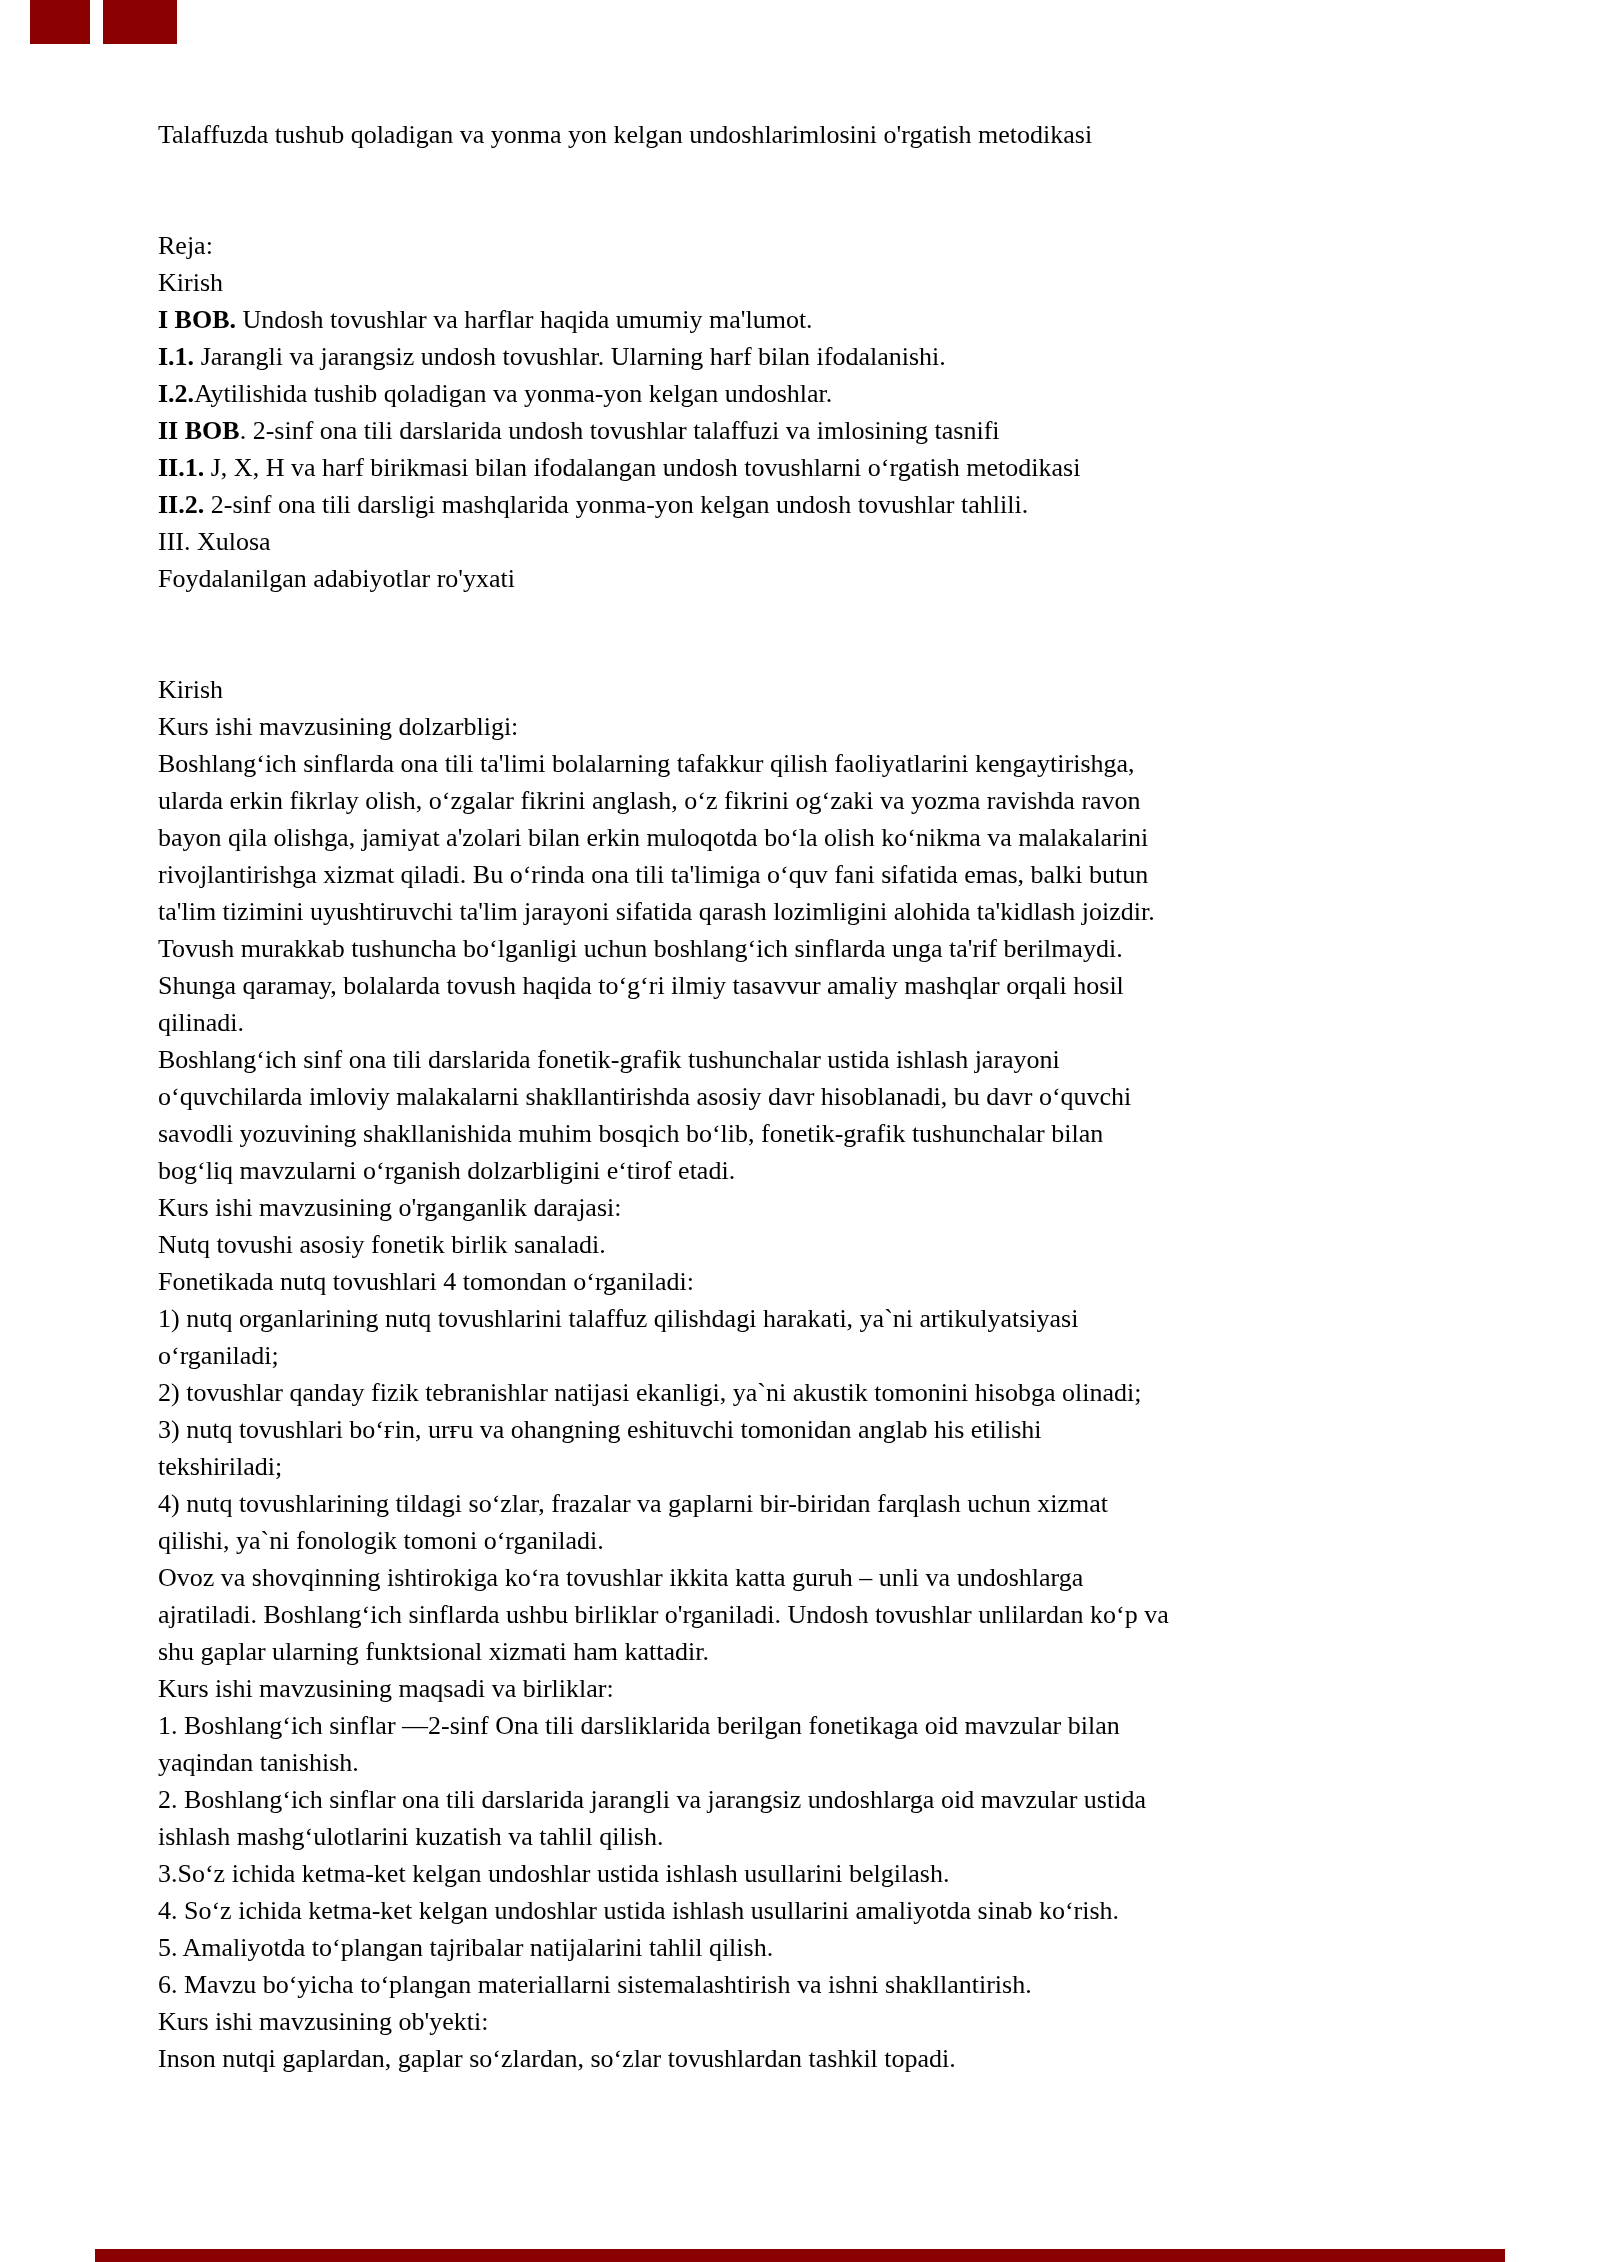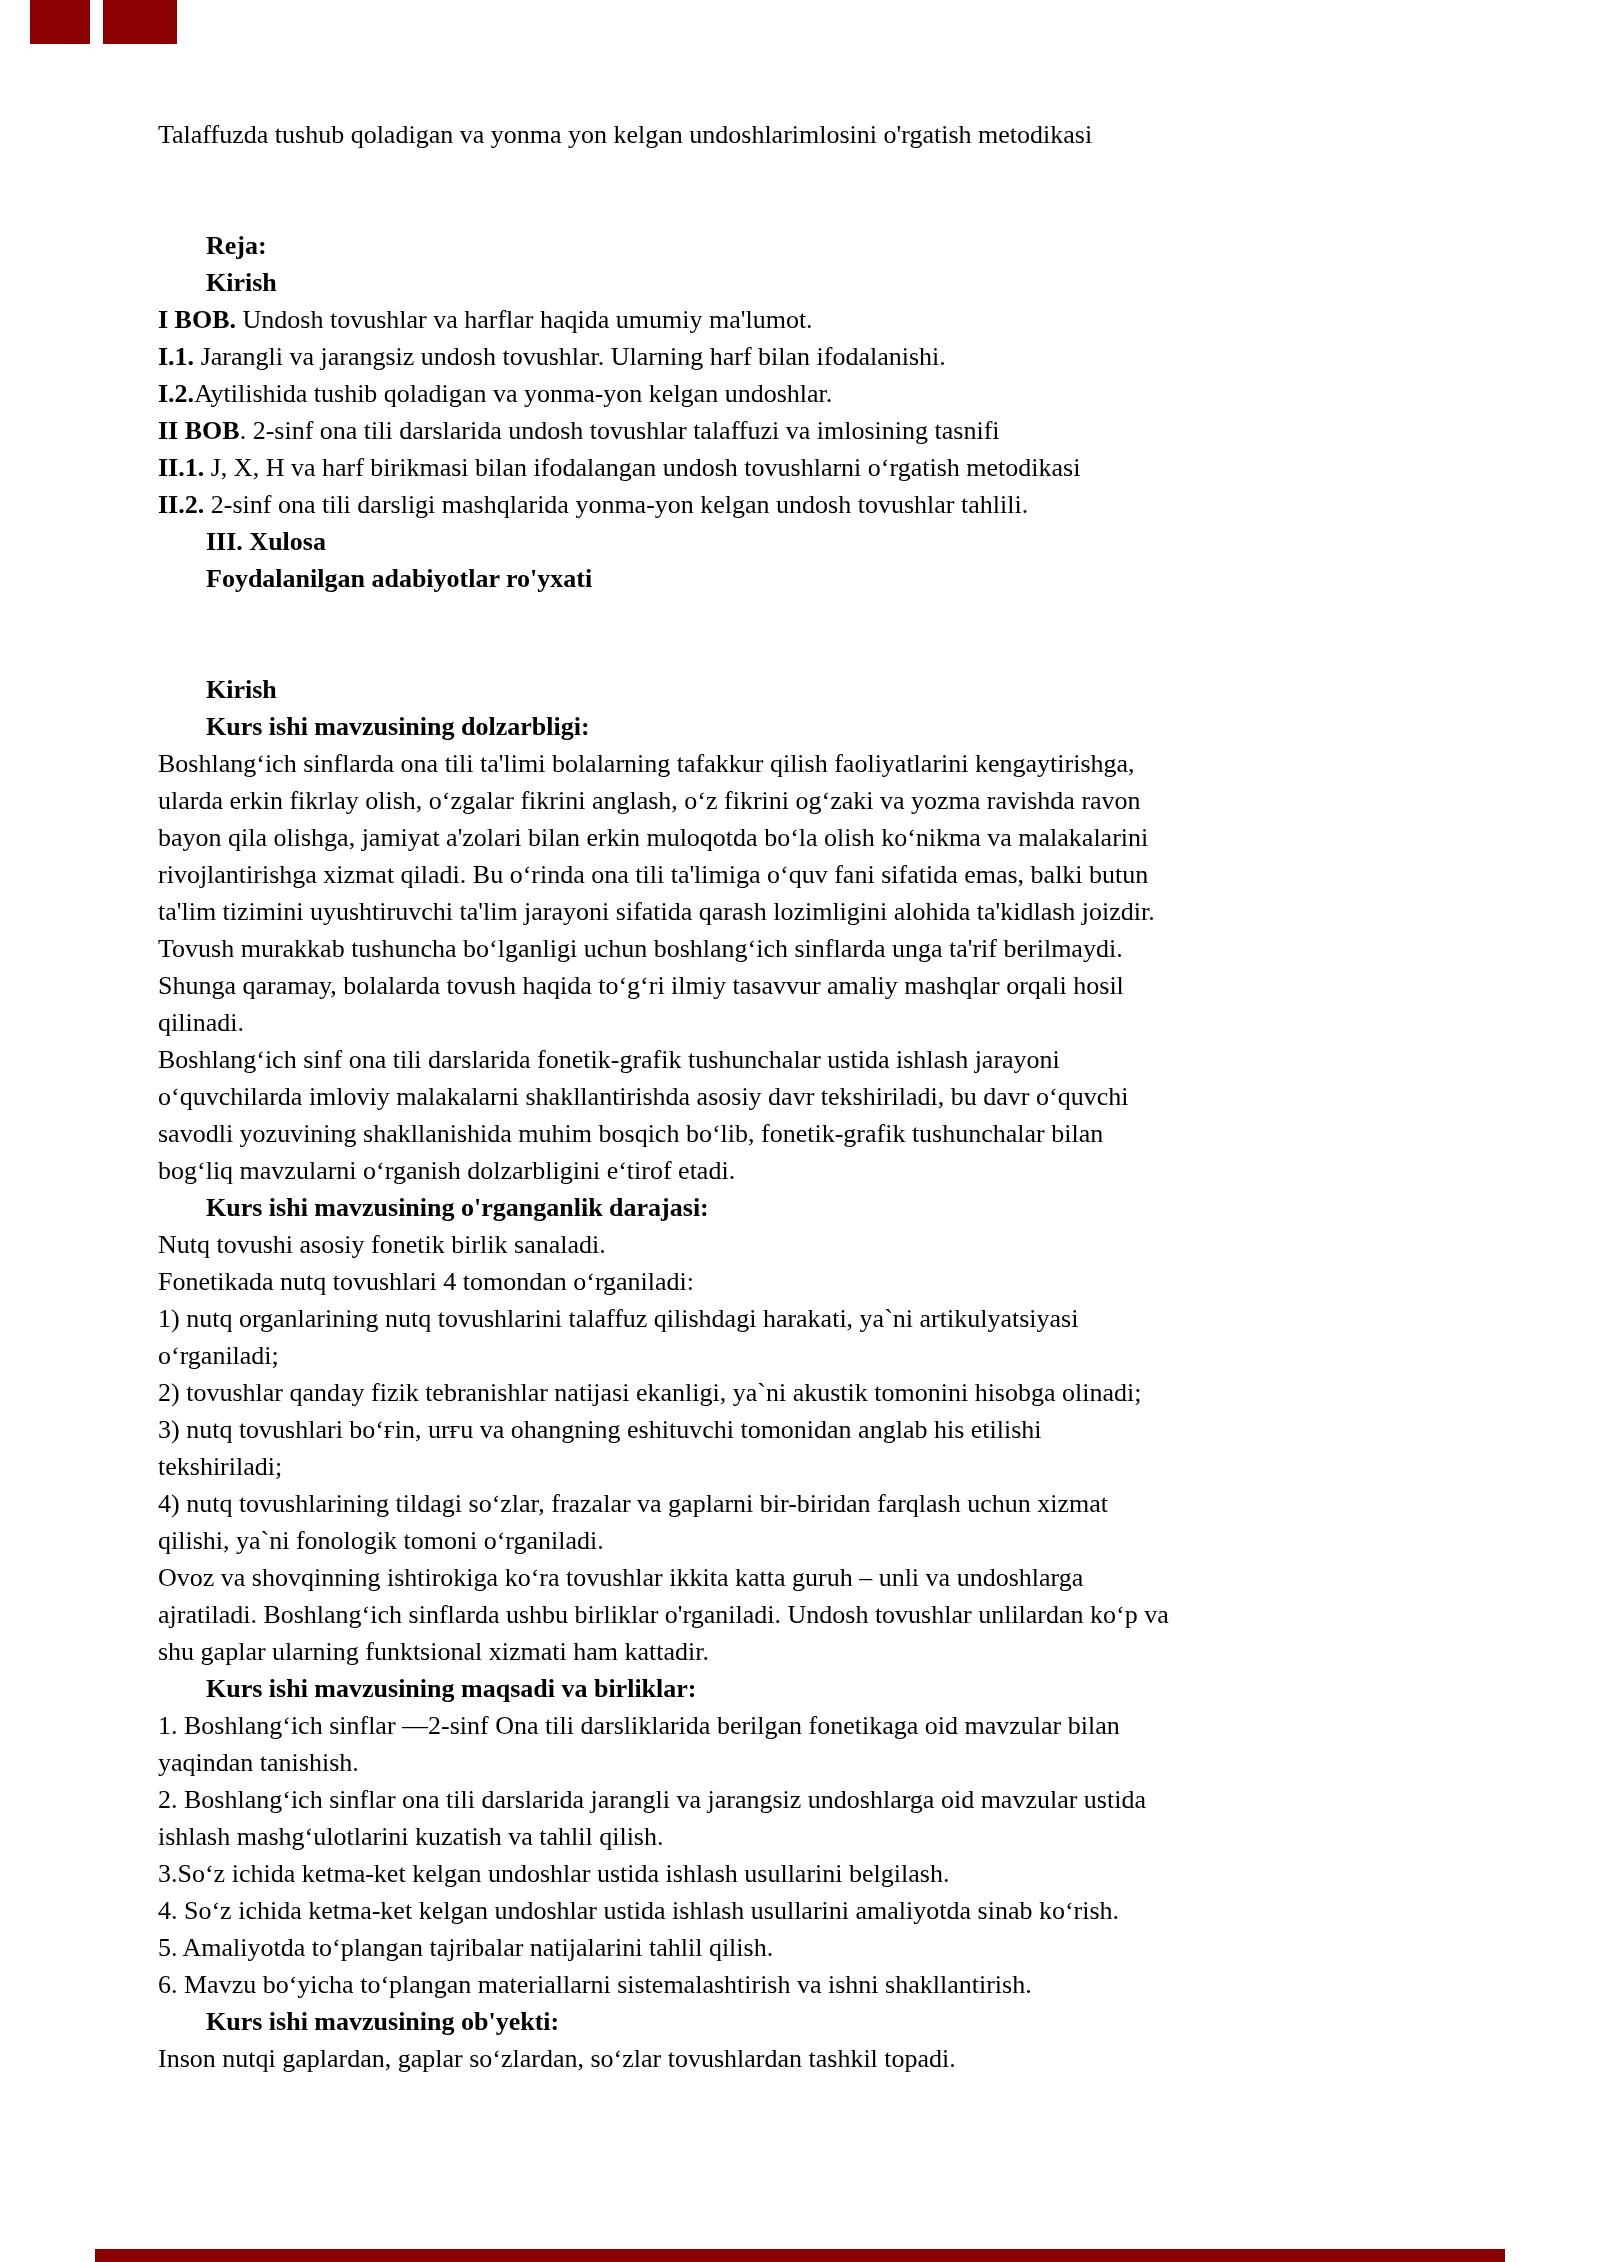--- a/index.html
+++ b/index.html
@@ -24,7 +24,7 @@
     white-space: nowrap;
     font-weight: normal;
   }
-  .line.bold { font-weight: bold; margin-left: 48px; }
+  .line.bold { font-weight: normal; }
   .line .lead-bold { font-weight: bold; }
   .redaction {
     position: absolute;

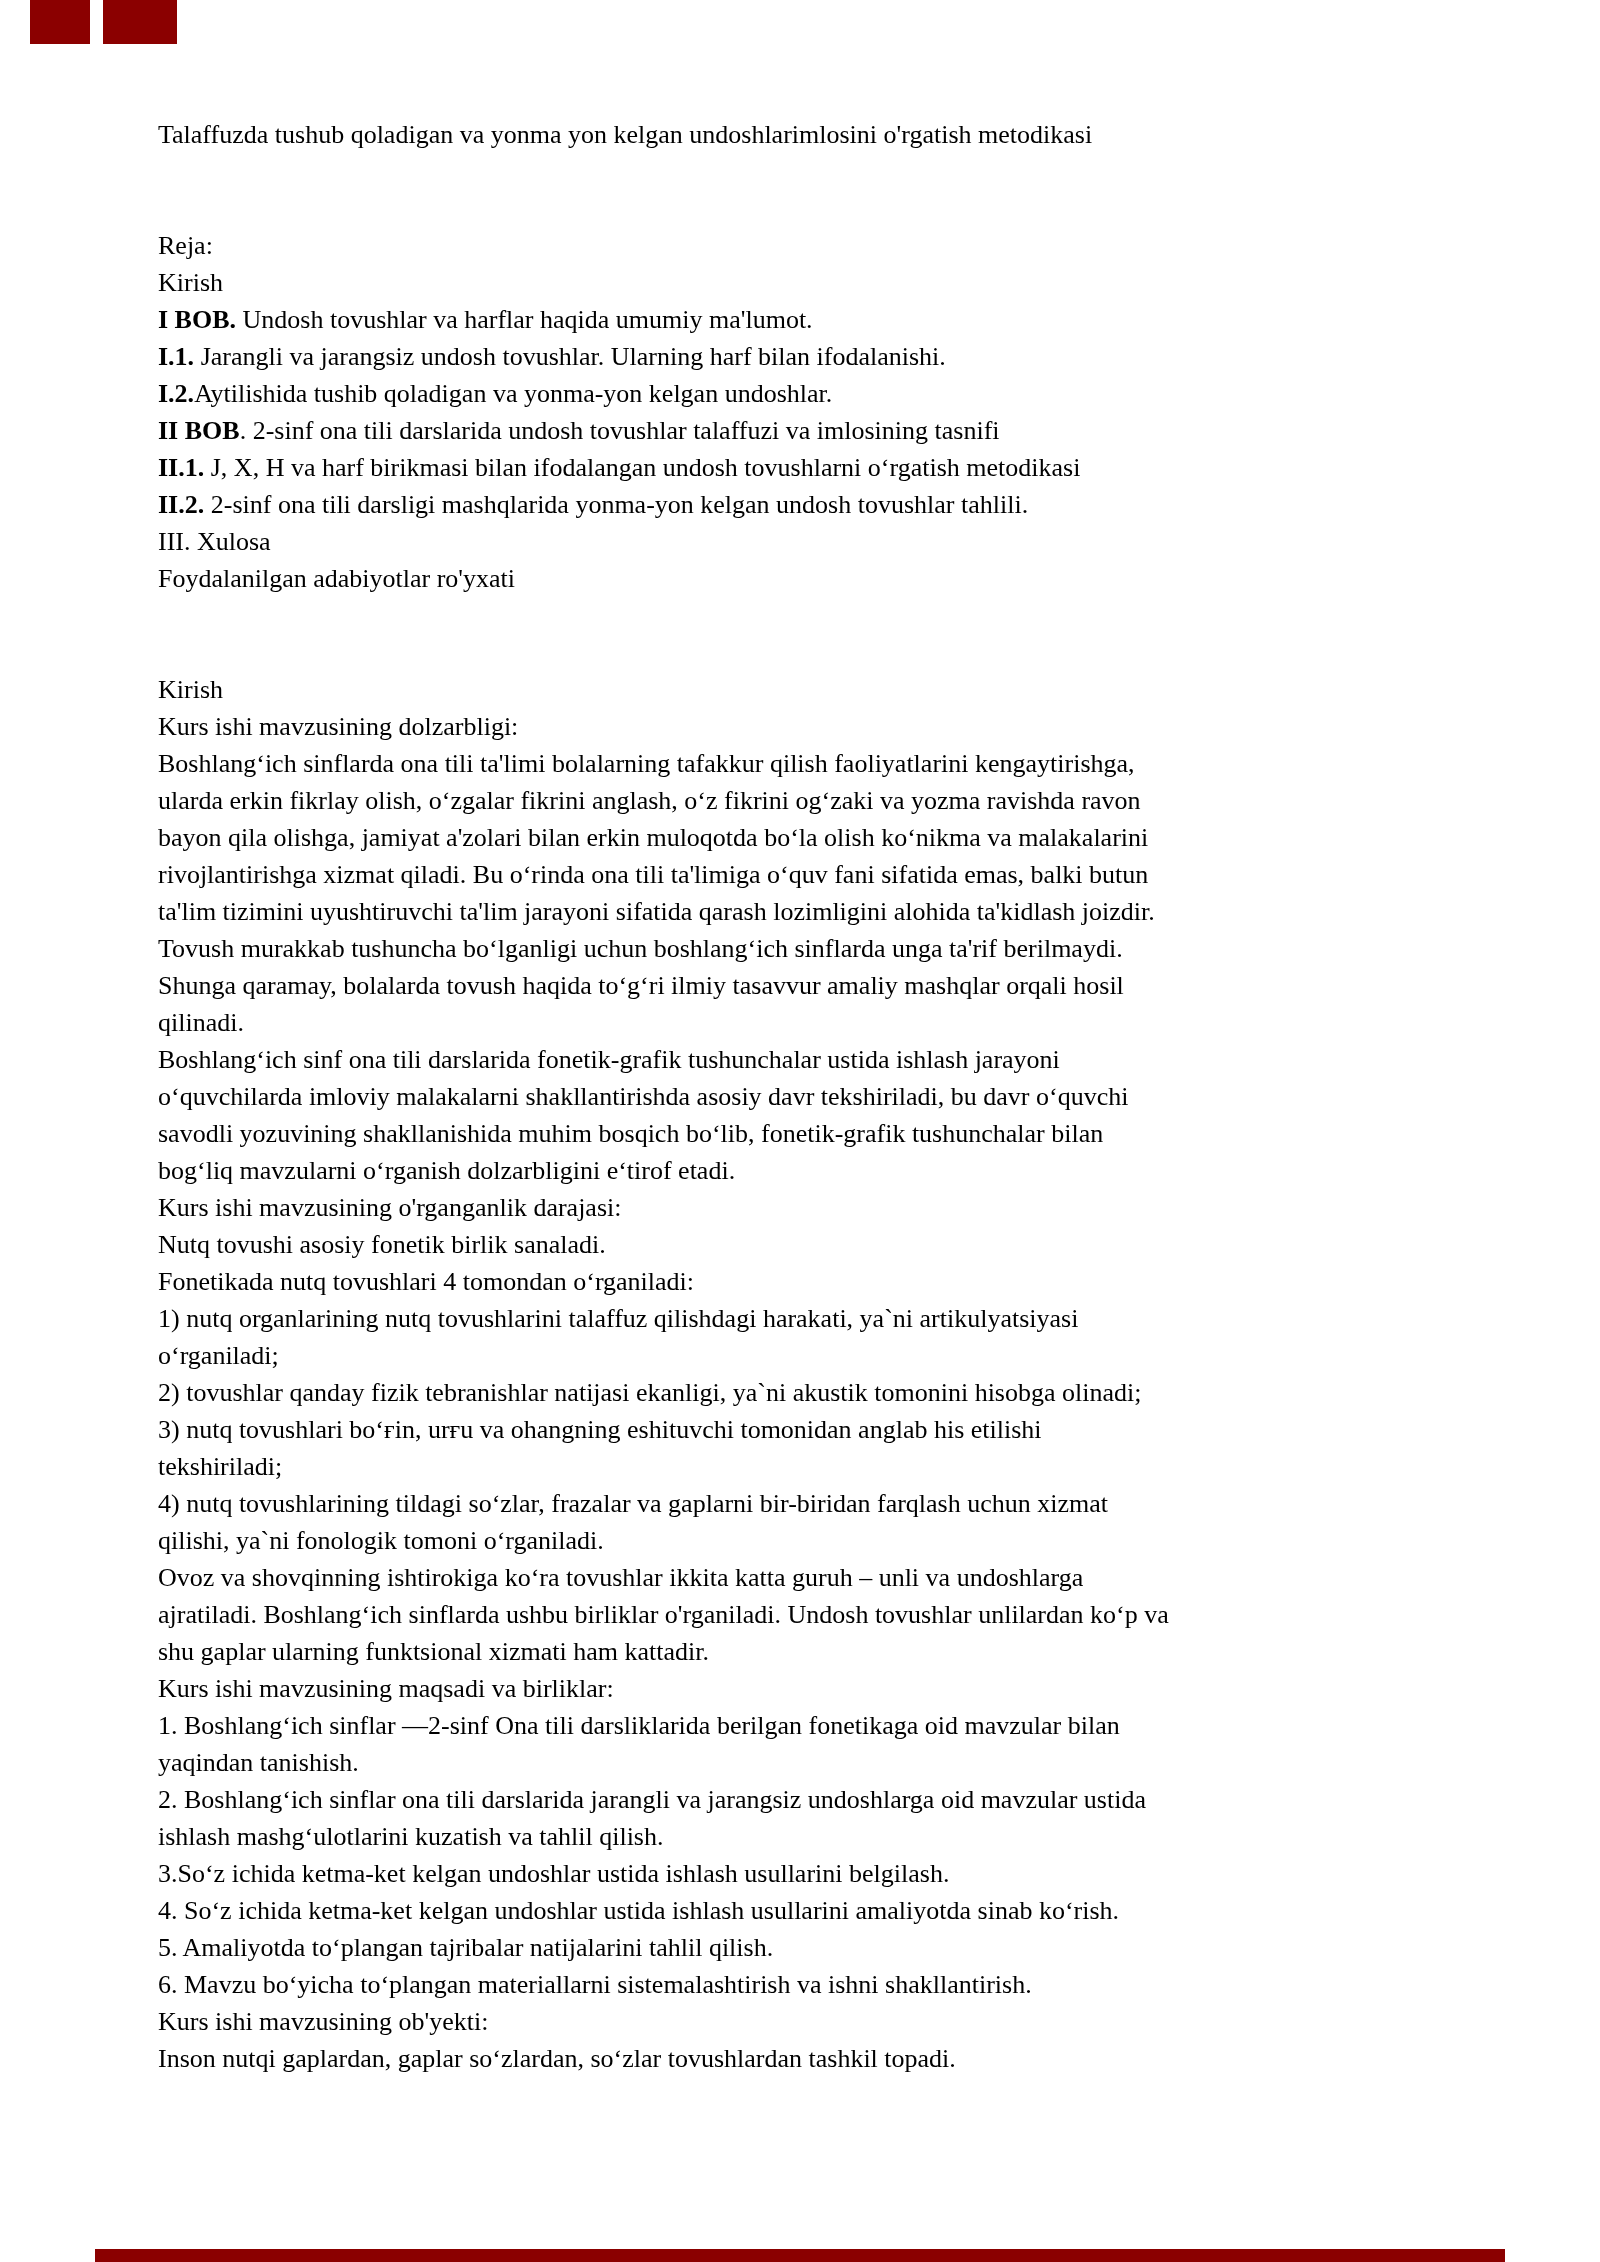--- a/index.html
+++ b/index.html
@@ -61,7 +61,7 @@
     <div class="line normal"><span>Shunga qaramay, bolalarda tovush haqida to‘g‘ri ilmiy tasavvur amaliy mashqlar orqali hosil</span></div>
     <div class="line normal"><span>qilinadi.</span></div>
     <div class="line normal"><span>Boshlang‘ich sinf ona tili darslarida fonetik-grafik tushunchalar ustida ishlash jarayoni</span></div>
-    <div class="line normal"><span>o‘quvchilarda imloviy malakalarni shakllantirishda asosiy davr tekshiriladi, bu davr o‘quvchi</span></div>
+    <div class="line normal"><span>o‘quvchilarda imloviy malakalarni shakllantirishda asosiy davr hisoblanadi, bu davr o‘quvchi</span></div>
     <div class="line normal"><span>savodli yozuvining shakllanishida muhim bosqich bo‘lib, fonetik-grafik tushunchalar bilan</span></div>
     <div class="line normal"><span>bog‘liq mavzularni o‘rganish dolzarbligini e‘tirof etadi.</span></div>
     <div class="line bold"><span>Kurs ishi mavzusining o'rganganlik darajasi:</span></div>

